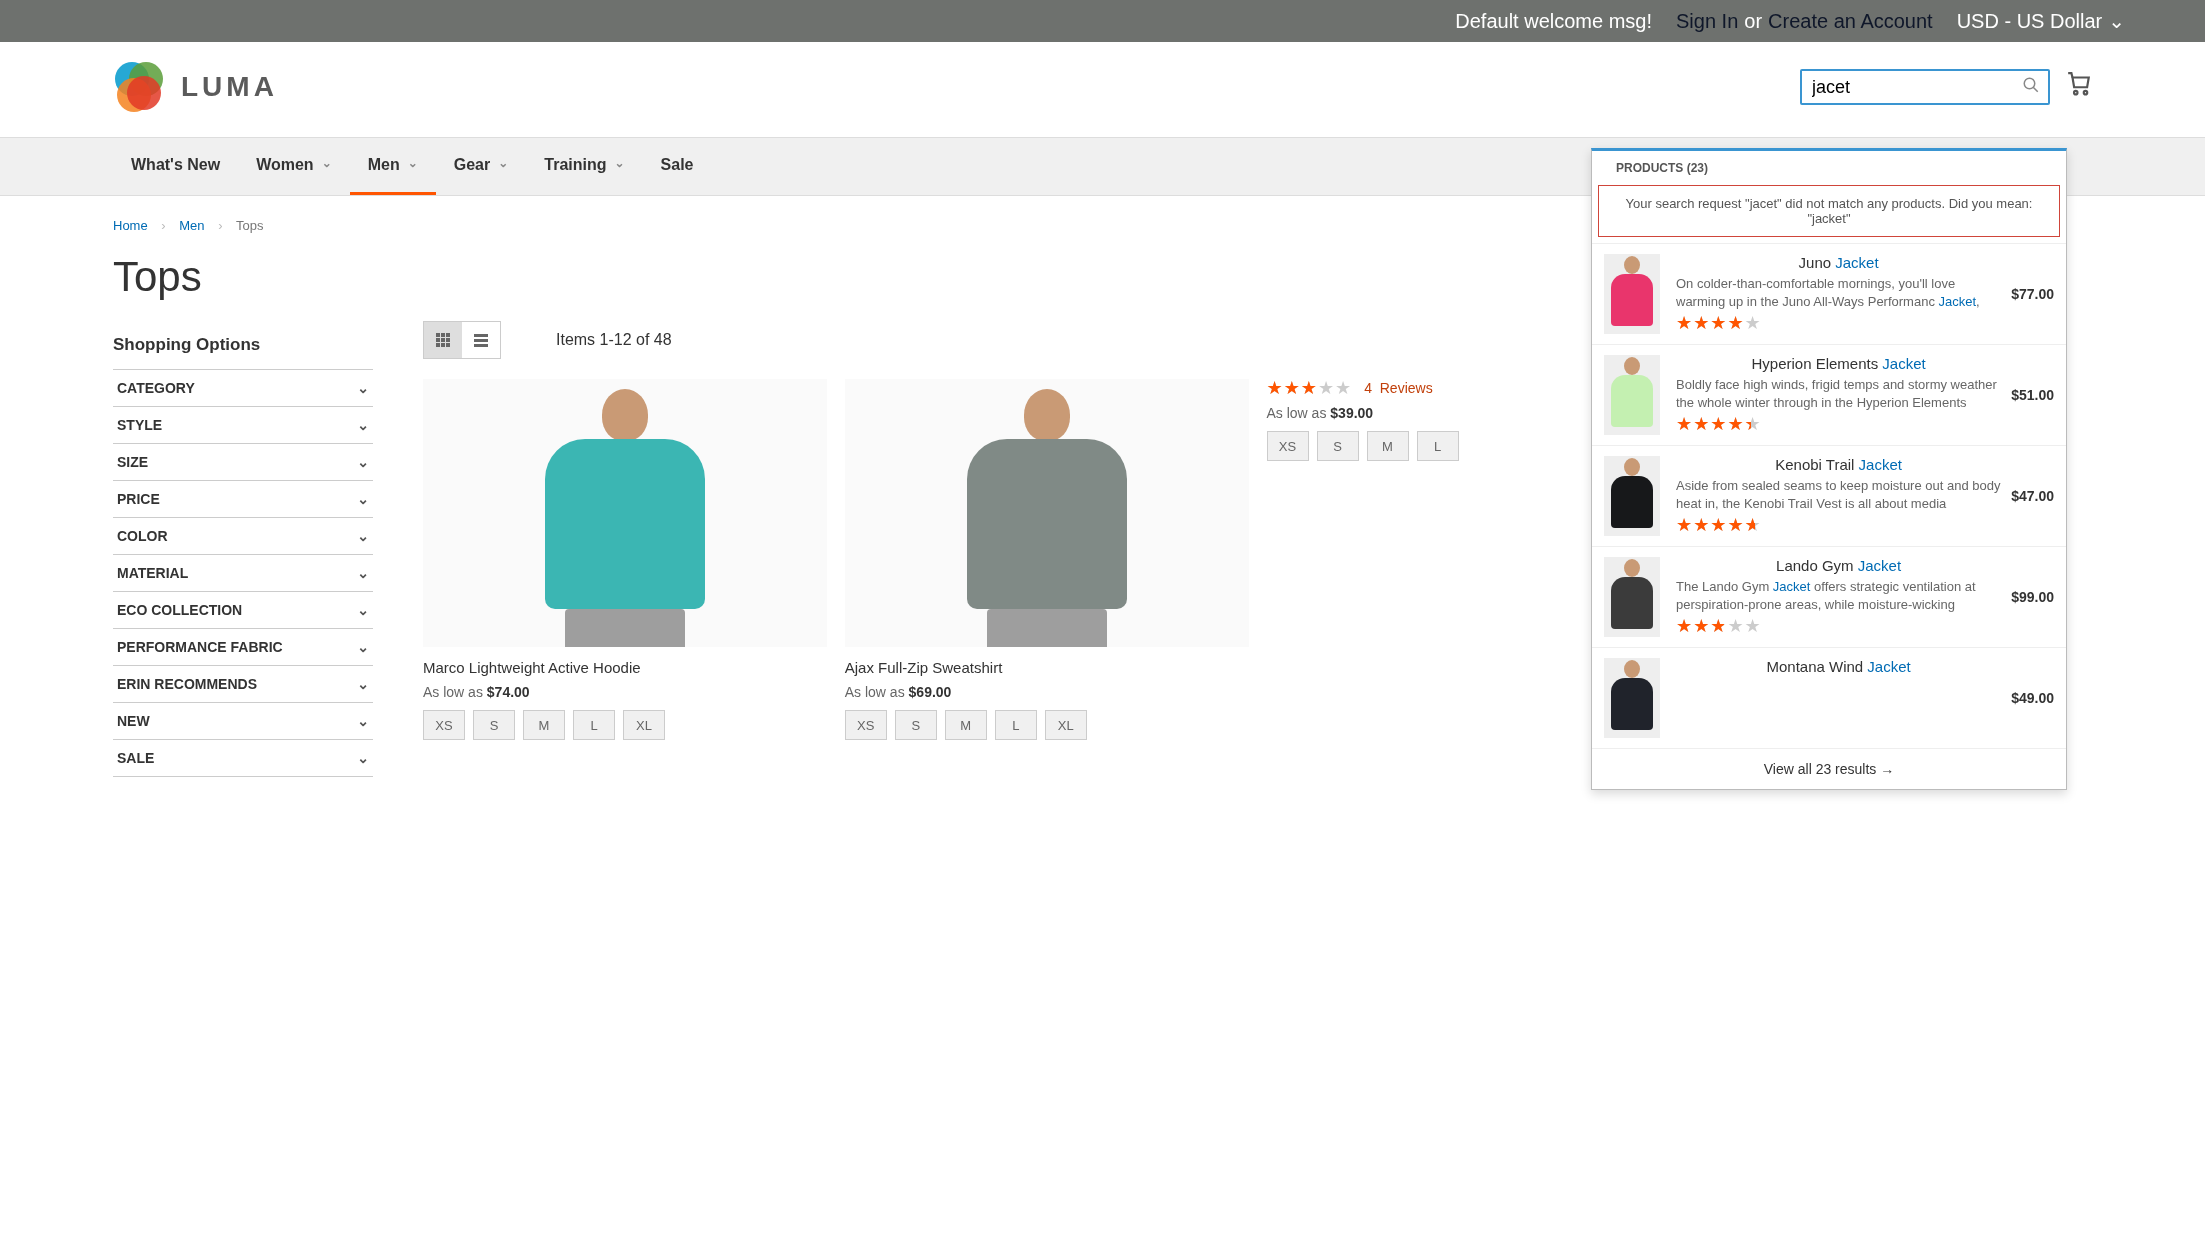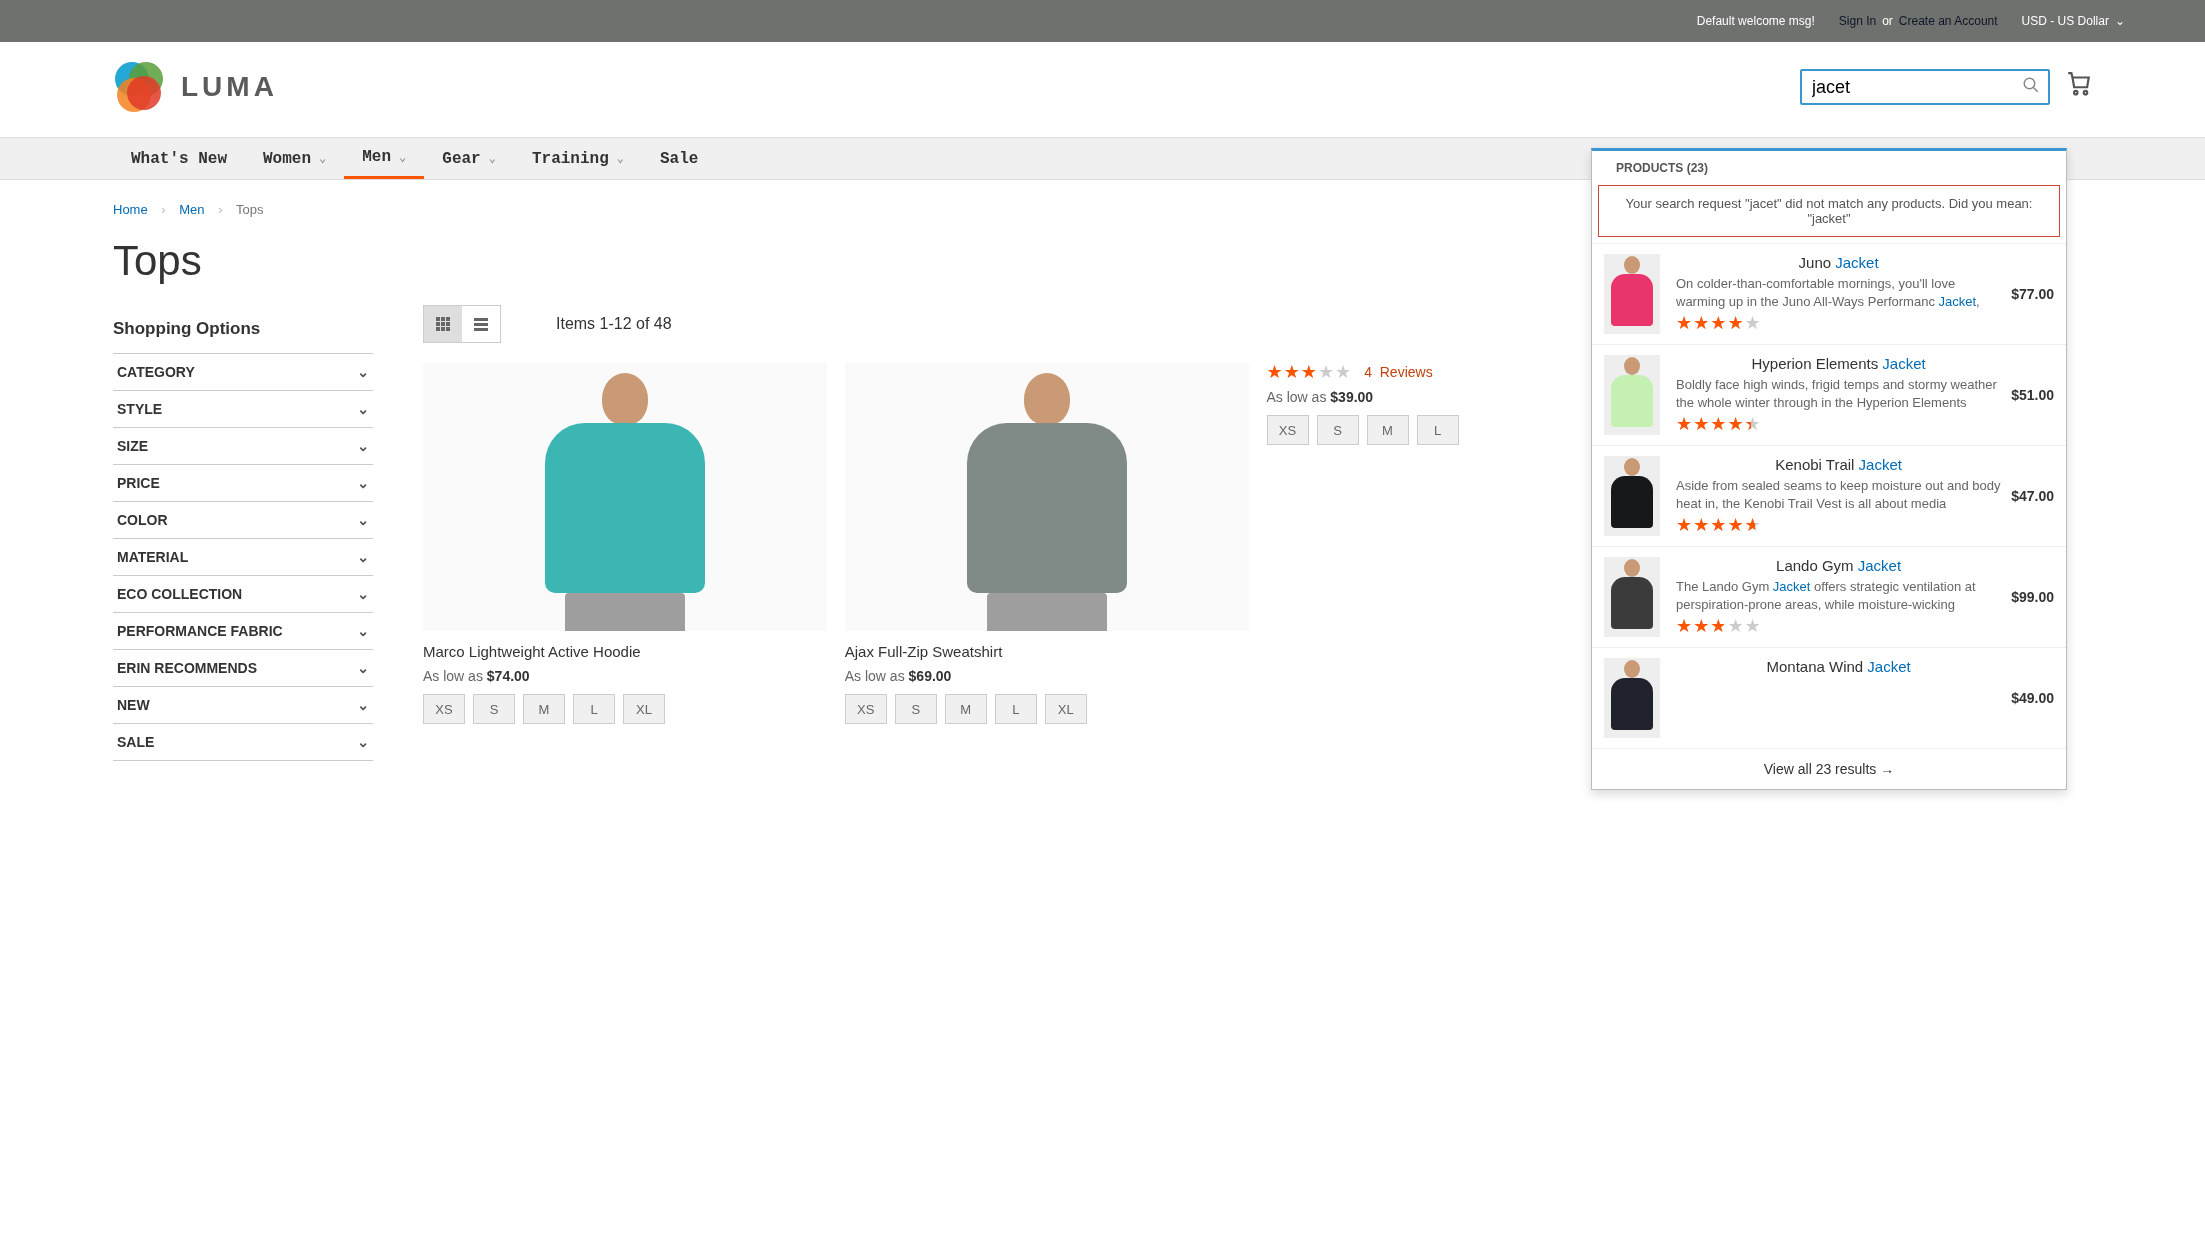--- a/index.html
+++ b/index.html
@@ -7,7 +7,7 @@
   a { text-decoration: none; }
 
   
-  .topbar { background: #6e716e; color: #fff; height: 42px; display: flex; align-items: center; justify-content: flex-end; padding: 0 80px 0 30px; font-size: 12px; }
+  .topbar { background: #6e716e; color: #fff; height: 42px; display: flex; align-items: center; justify-content: flex-end; padding: 0 80px 0 30px; font-size: 20px; }
   .topbar .msg { margin-right: 18px; }
   .topbar .link { color: #0f172a; margin: 0 6px; cursor: pointer; }
   .topbar .currency { margin-left: 18px; cursor: pointer; display: inline-flex; align-items: center; }

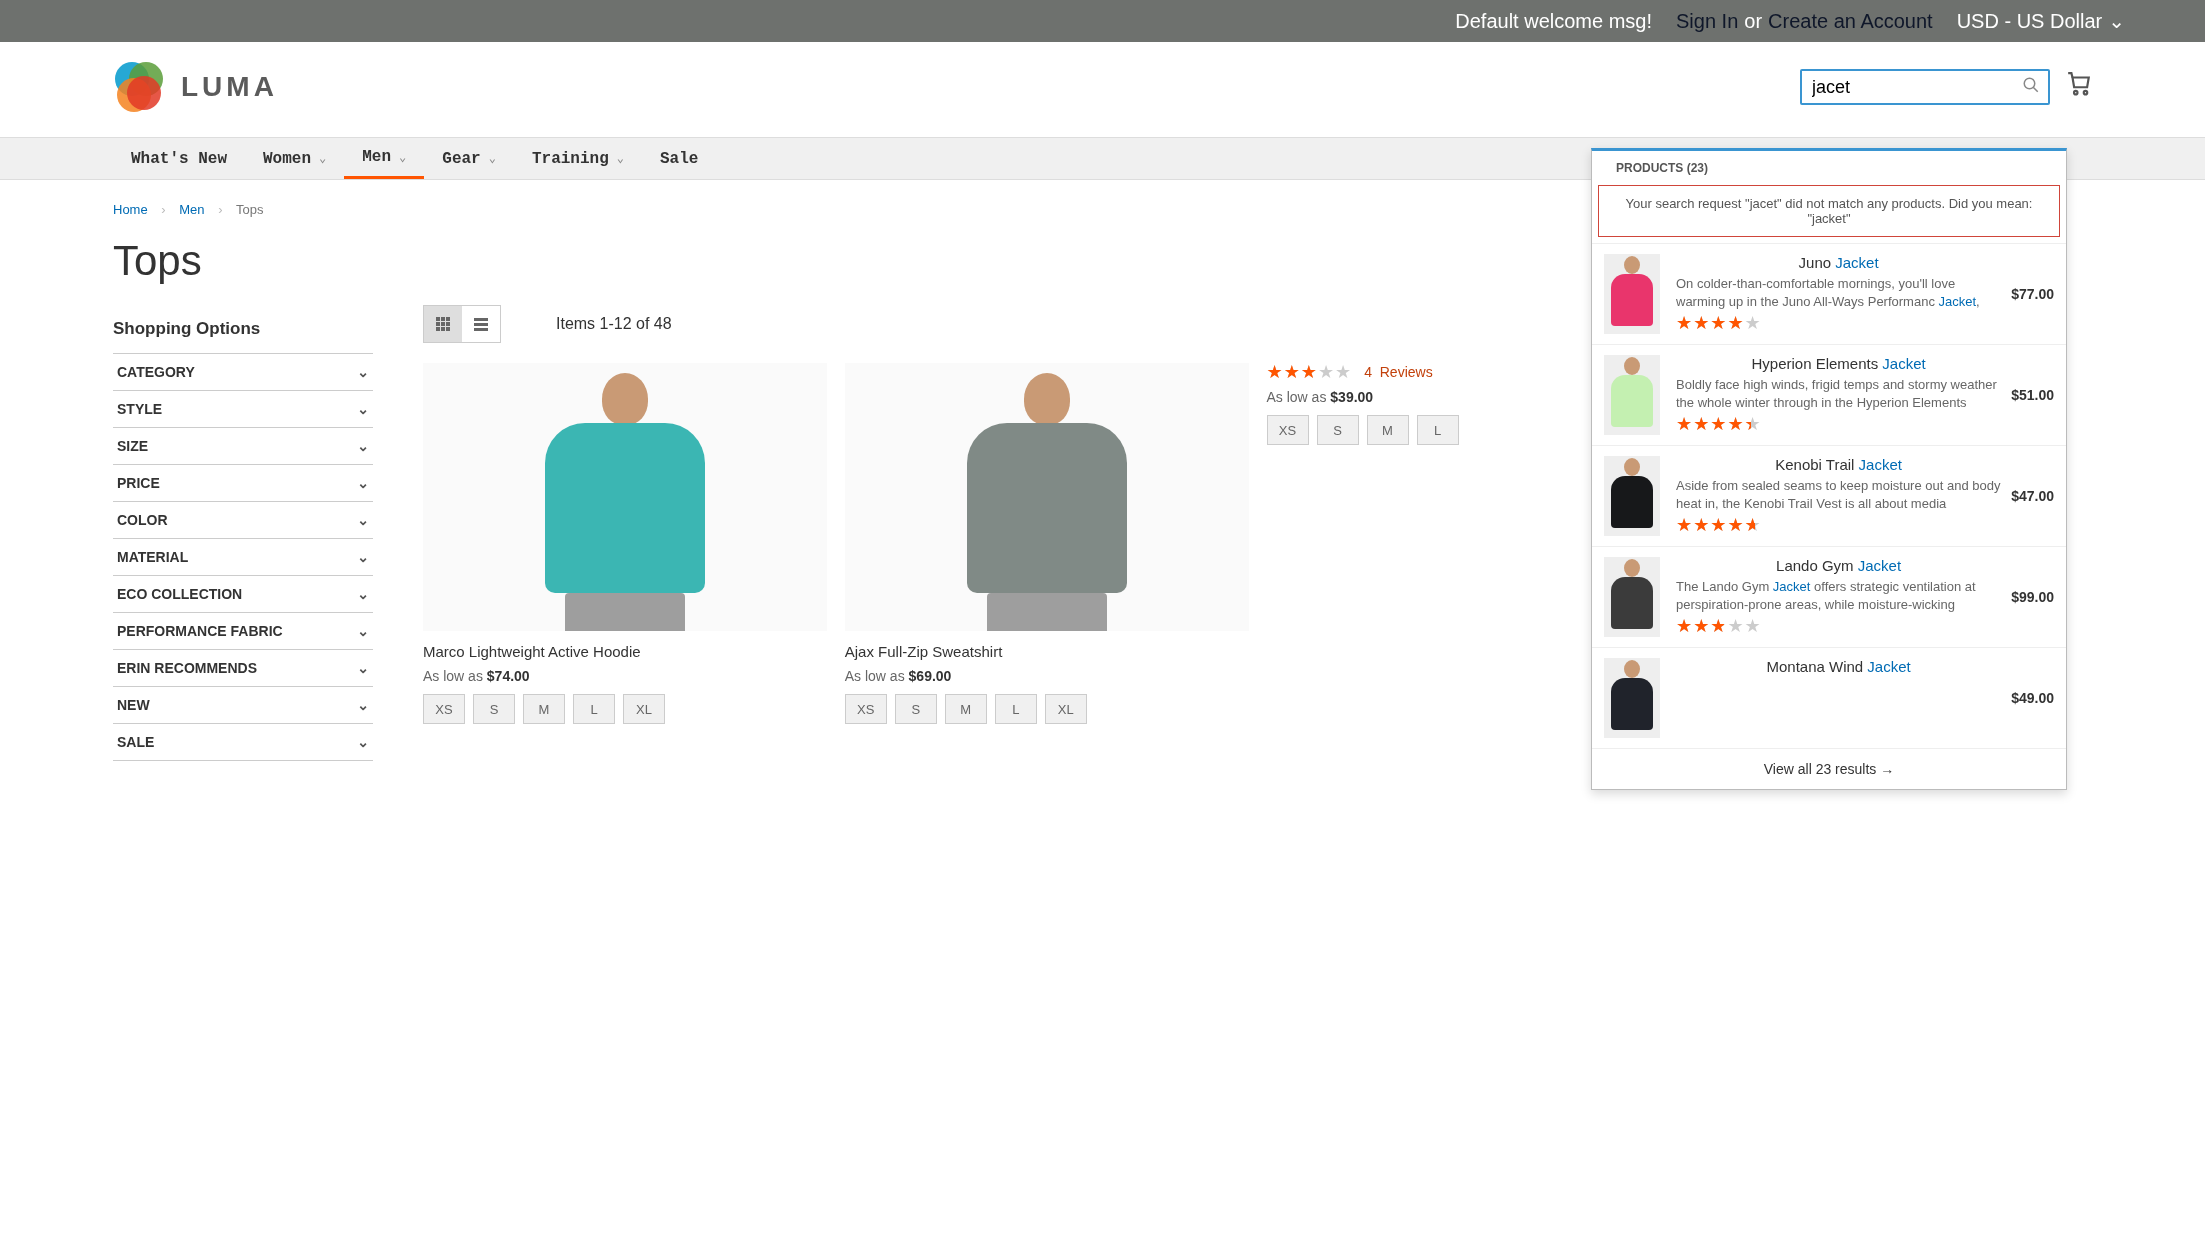--- a/index.html
+++ b/index.html
@@ -32,7 +32,7 @@
   
   .mainnav { background: #f0f0f0; border-top: 1px solid #ddd; border-bottom: 1px solid #ddd; }
   .mainnav-inner { display: flex; padding: 0 113px; }
-  .nav-item { padding: 10px 18px; font-size: 16px; font-weight: 600; color: #333; cursor: pointer; display: inline-flex; align-items: center; position: relative; font-family: Liberation Mono, monospace; }
+  .nav-item { padding: 18px 18px; font-size: 16px; font-weight: 600; color: #333; cursor: pointer; display: inline-flex; position: relative; }
   .nav-item.active { border-bottom: 3px solid #ff5501; }
   .nav-item .chev { margin-left: 8px; font-size: 12px; color: #888; }
 

